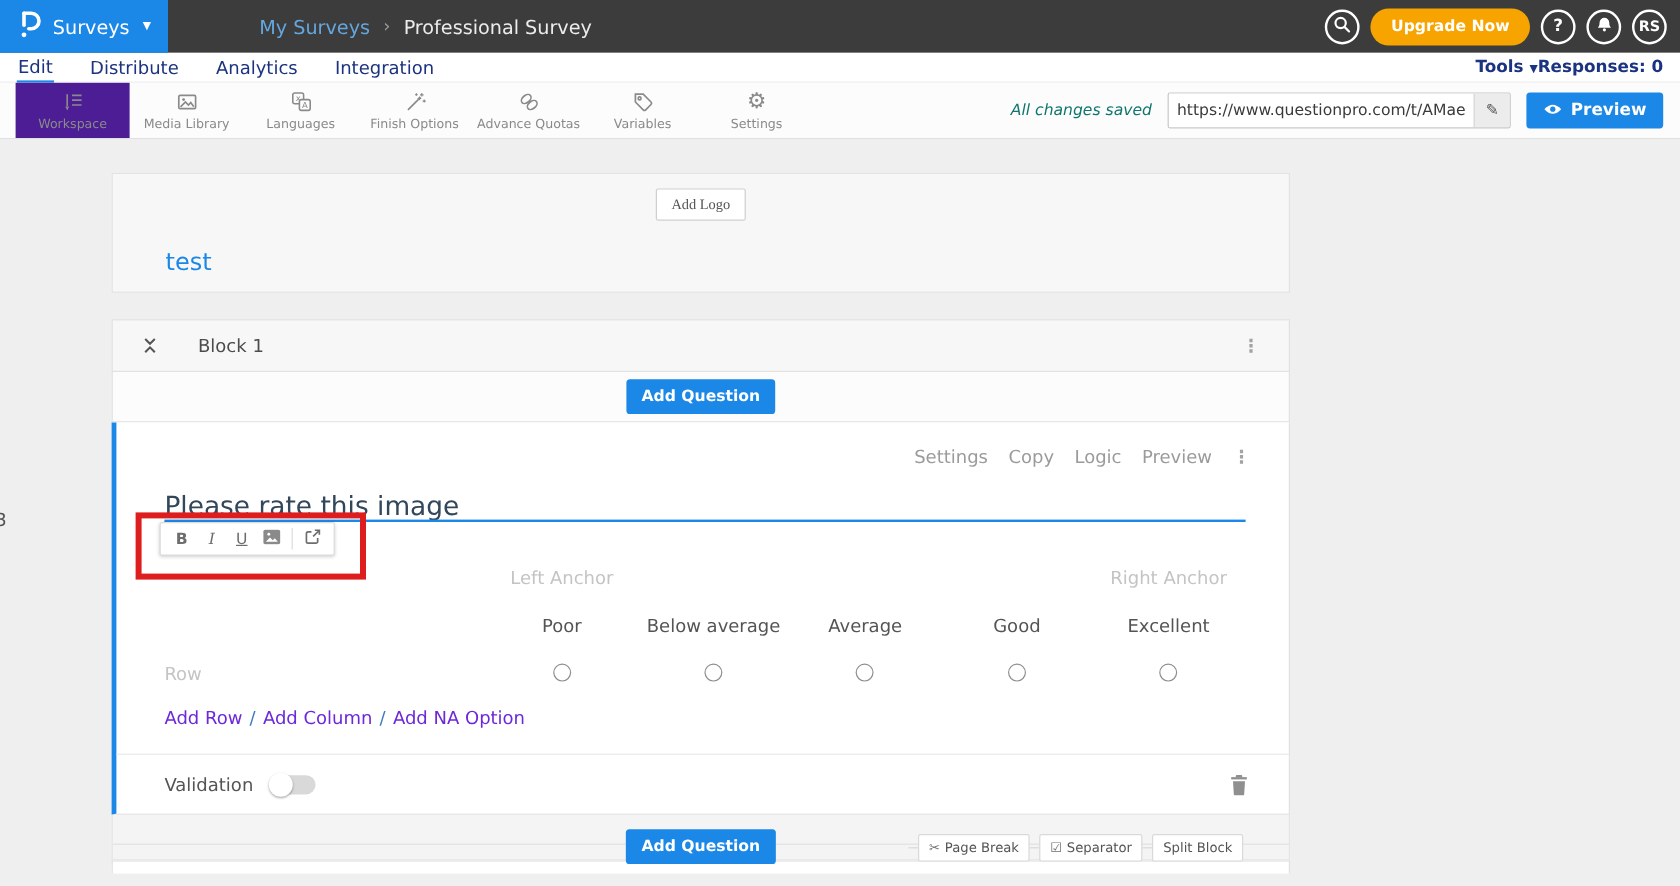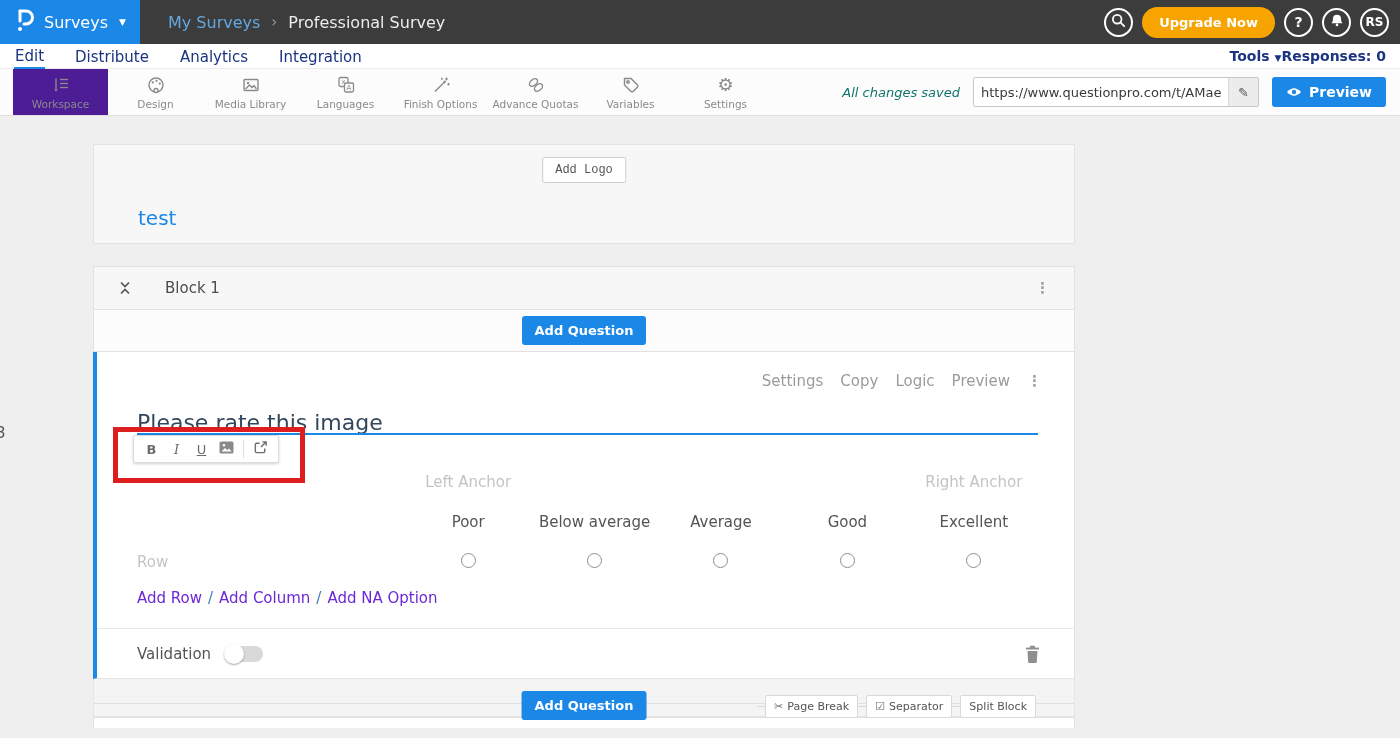--- a/index.html
+++ b/index.html
@@ -10,7 +10,7 @@
     background:#efefef; color:#545454;
   }
   
-  .topbar { height:44px; background:#3c3c3c; display:flex; align-items:center; }
+  .topbar { height:44px; background:#3c3c3c; display:flex; align-items:center;gap:48px; }
   .brand { width:140px; height:44px; background:#1B87E6; color:#fff; display:flex; align-items:center; gap:9px; padding-left:13px; flex:0 0 auto; cursor:pointer; }
   .brand-label { font-size:16px; }
   .caret { font-size:9px; color:#fff; margin-left:2px; }

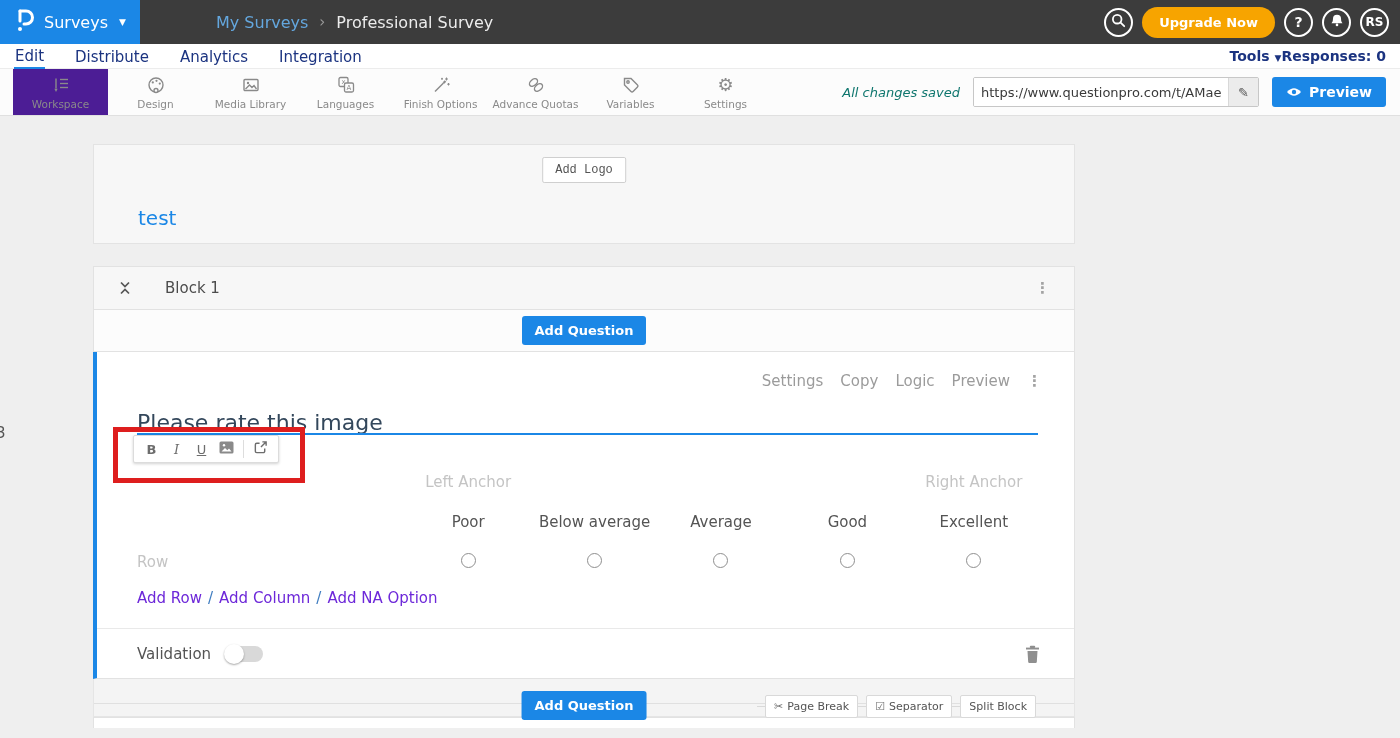--- a/index.html
+++ b/index.html
@@ -167,18 +167,6 @@
   <div class="tb-item">
     <span class="tb-icon">
       <svg width="20" height="20" viewBox="0 0 20 20" fill="none" stroke="#8a8a8a" stroke-width="1.4">
-        <circle cx="10" cy="10" r="7"></circle>
-        <circle cx="10" cy="15.5" r="2" fill="#fcfcfc"></circle>
-        <circle cx="6.8" cy="7.4" r="1.1" fill="#8a8a8a" stroke="none"></circle>
-        <circle cx="10.5" cy="5.8" r="1.1" fill="#8a8a8a" stroke="none"></circle>
-        <circle cx="13.8" cy="8.6" r="1.1" fill="#8a8a8a" stroke="none"></circle>
-      </svg>
-    </span>
-    <span class="tb-label">Design</span>
-  </div>
-  <div class="tb-item">
-    <span class="tb-icon">
-      <svg width="20" height="20" viewBox="0 0 20 20" fill="none" stroke="#8a8a8a" stroke-width="1.4">
         <rect x="3" y="4.5" width="14" height="11" rx="1"></rect>
         <circle cx="7" cy="8" r="1.2" fill="#8a8a8a" stroke="none"></circle>
         <path d="M4.5 14 l4-4 2.5 2.5 2-2 2.5 3.5"></path>

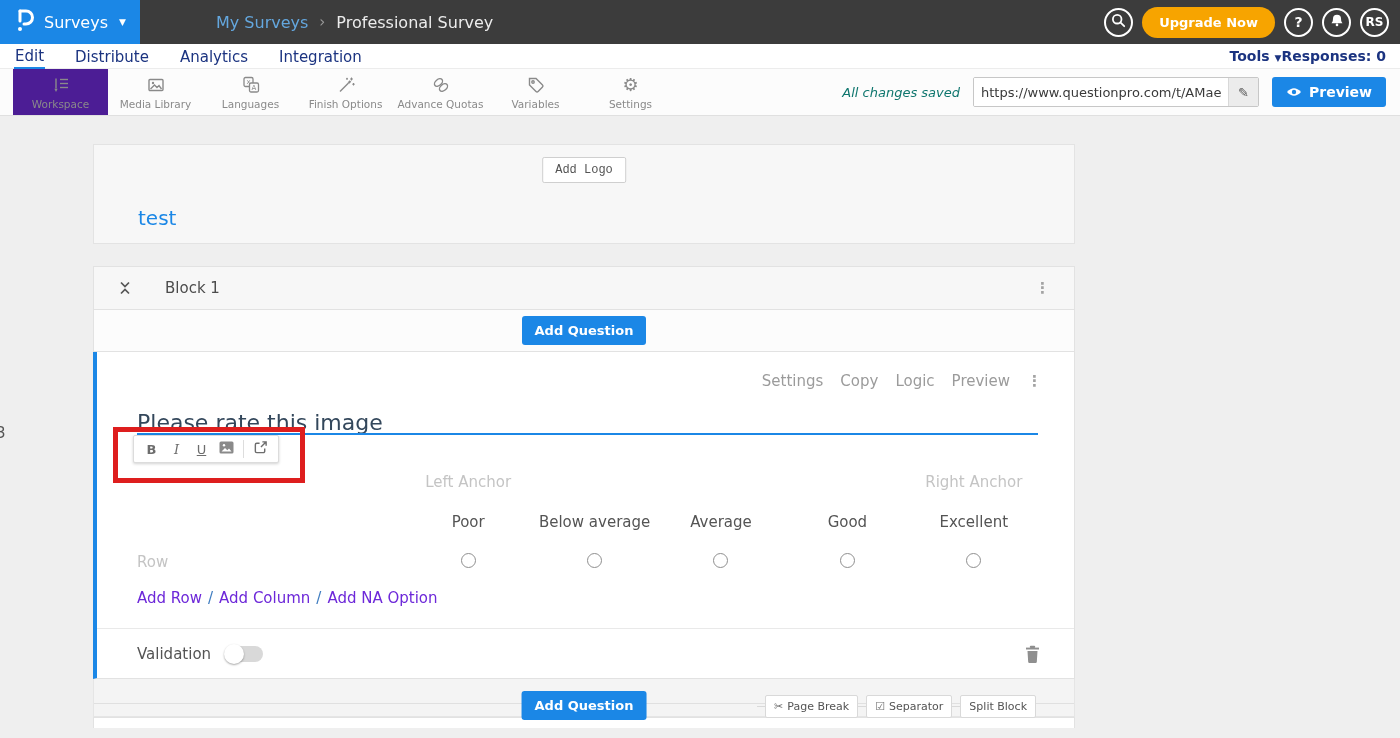--- a/index.html
+++ b/index.html
@@ -44,7 +44,7 @@
   .main { padding-top:28px; }
   .content { width:982px; margin-left:93px; }
   .survey-head { position:relative; height:100px; background:#f7f7f7; border:1px solid #e3e3e3; margin-bottom:22px; }
-  .add-logo-btn { position:absolute; top:12px; left:50%; transform:translateX(-50%); background:#fff; border:1px solid #cfcfcf; border-radius:2px; font-size:12px; color:#545454; padding:5px 12px; cursor:pointer; font-family:Liberation Mono, monospace; }
+  .add-logo-btn { position:absolute; top:12px; left:50%; transform:translateX(-50%); background:#fff; border:1px solid #cfcfcf; border-radius:2px; font-size:12px; color:#545454; padding:5px 12px; cursor:pointer; font-family:Liberation Serif, serif; }
   .survey-title { position:absolute; left:44px; top:61px; font-size:20px; color:#1B87E6; cursor:text; }
   .block-head { height:44px; background:#f7f7f7; border:1px solid #e2e2e2; display:flex; align-items:center; padding:0 24px; }
   .collapse-icon { cursor:pointer; display:flex; }

